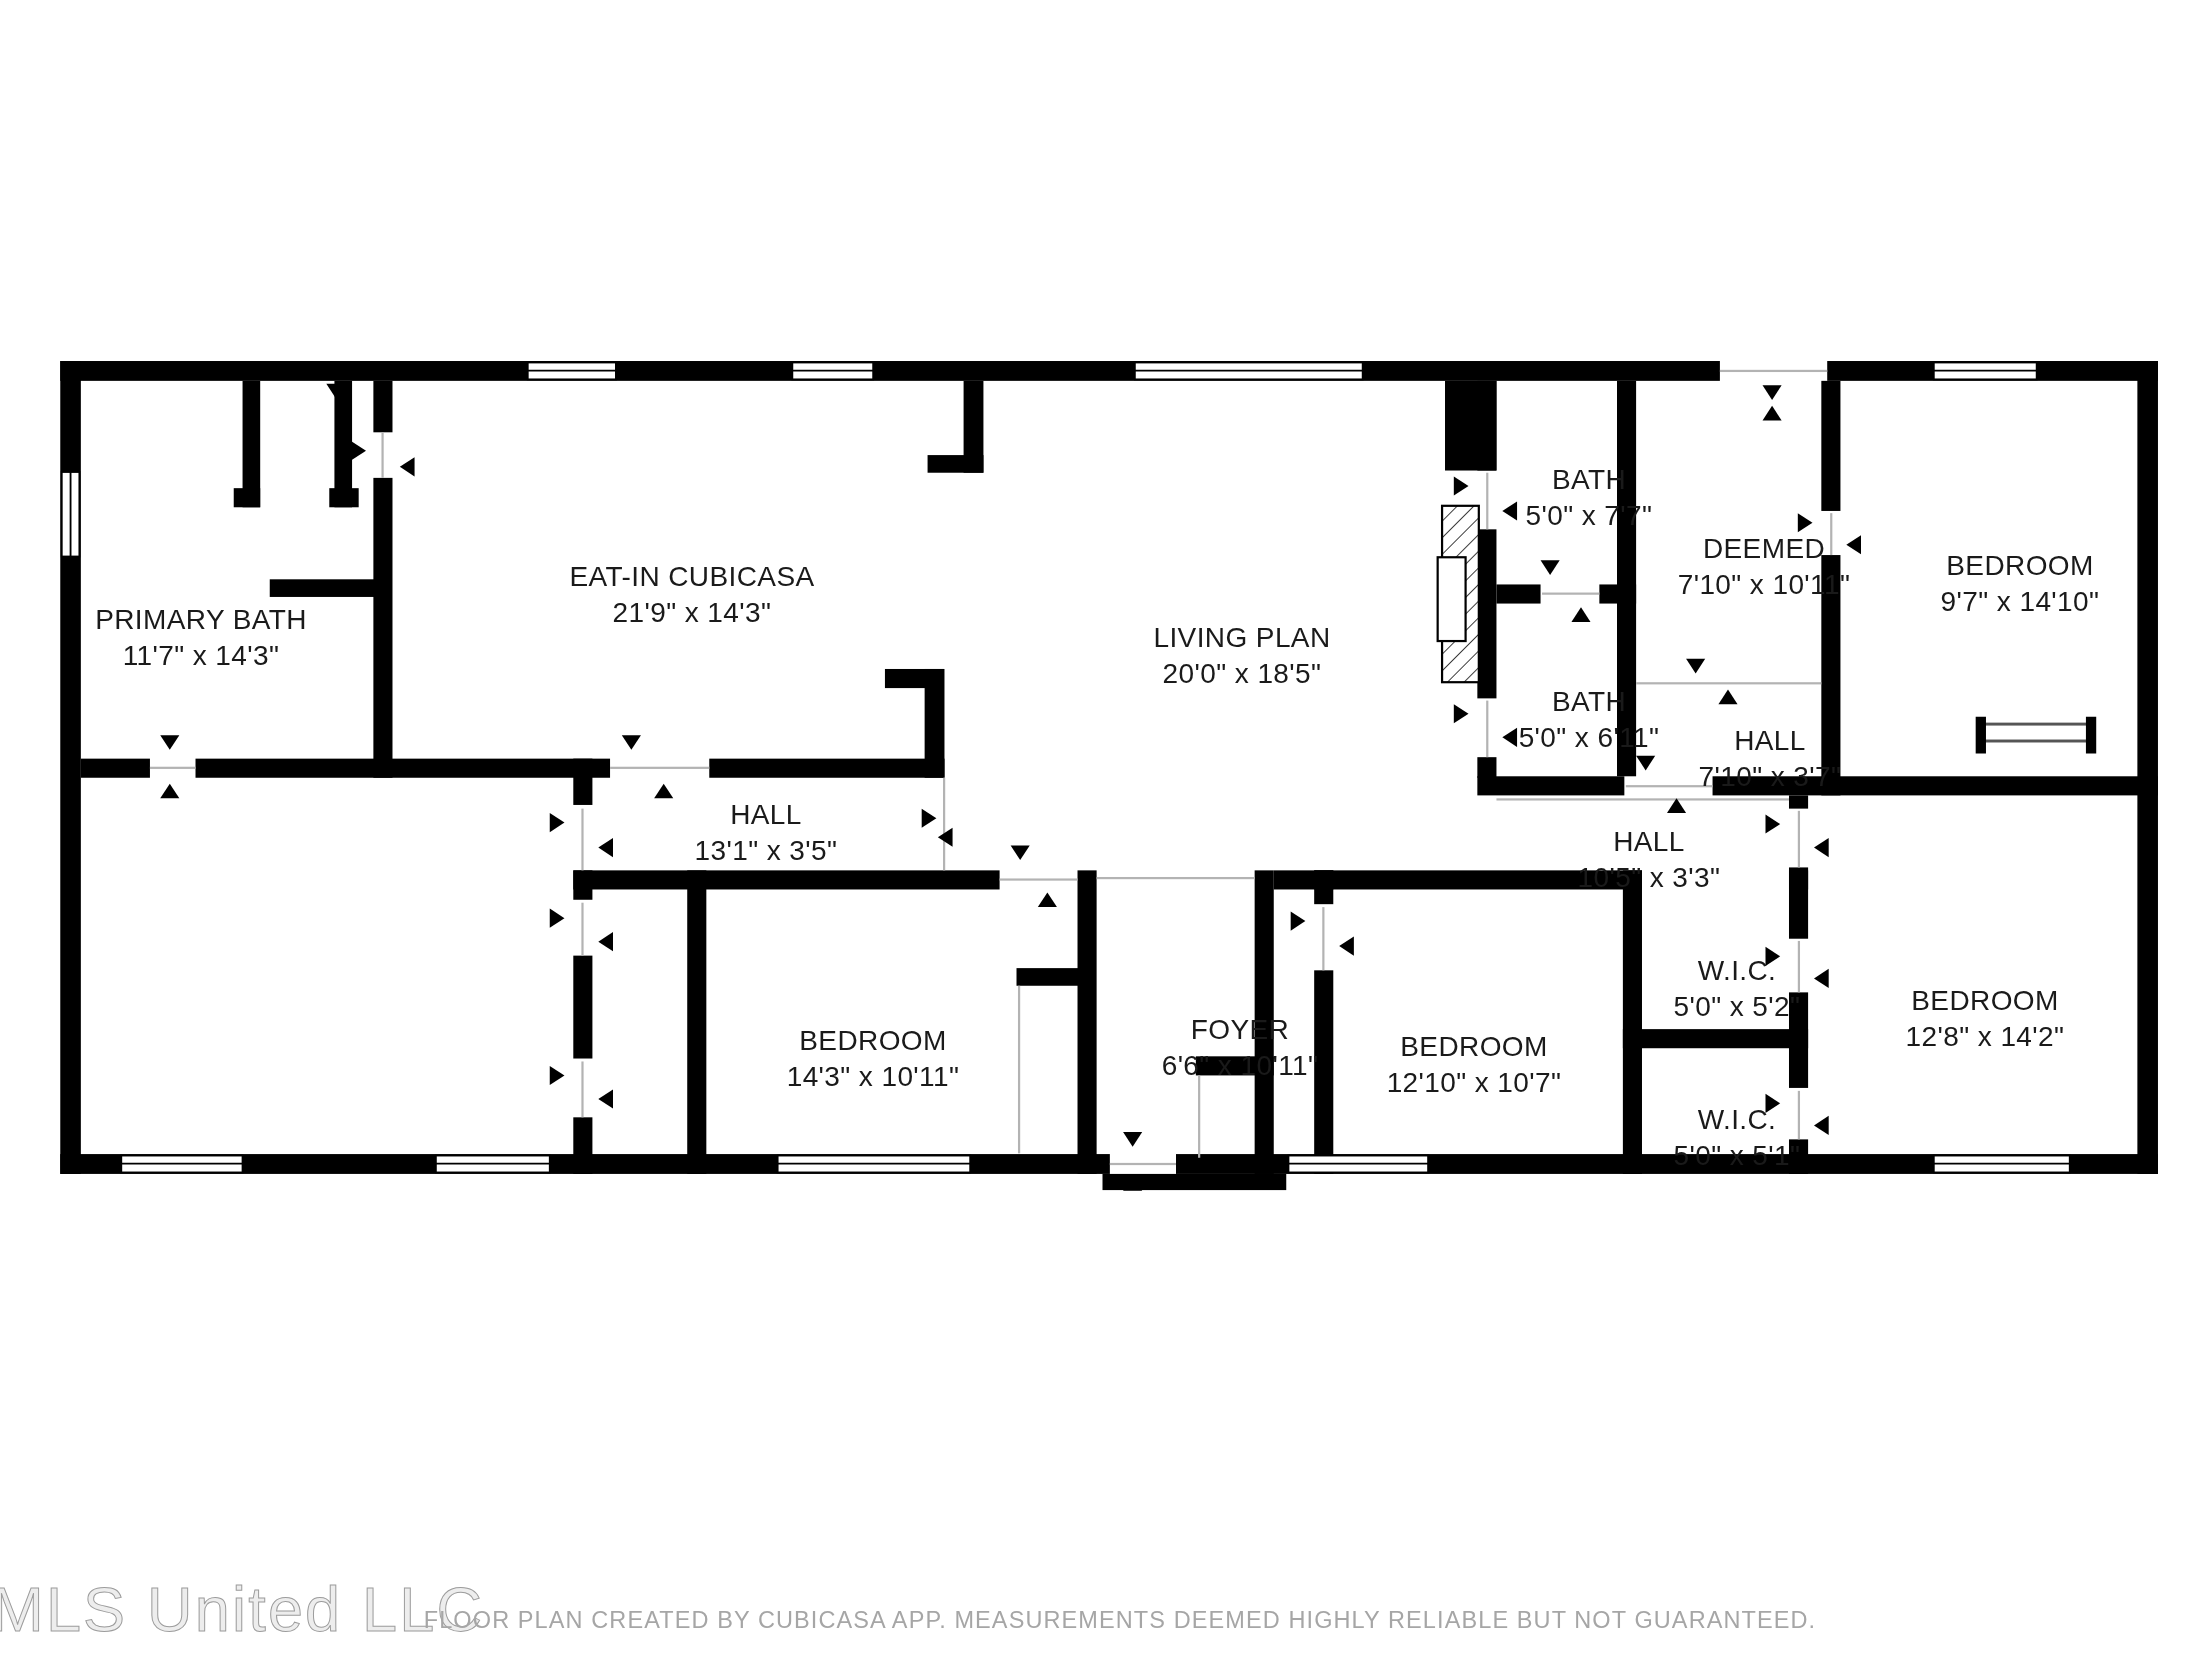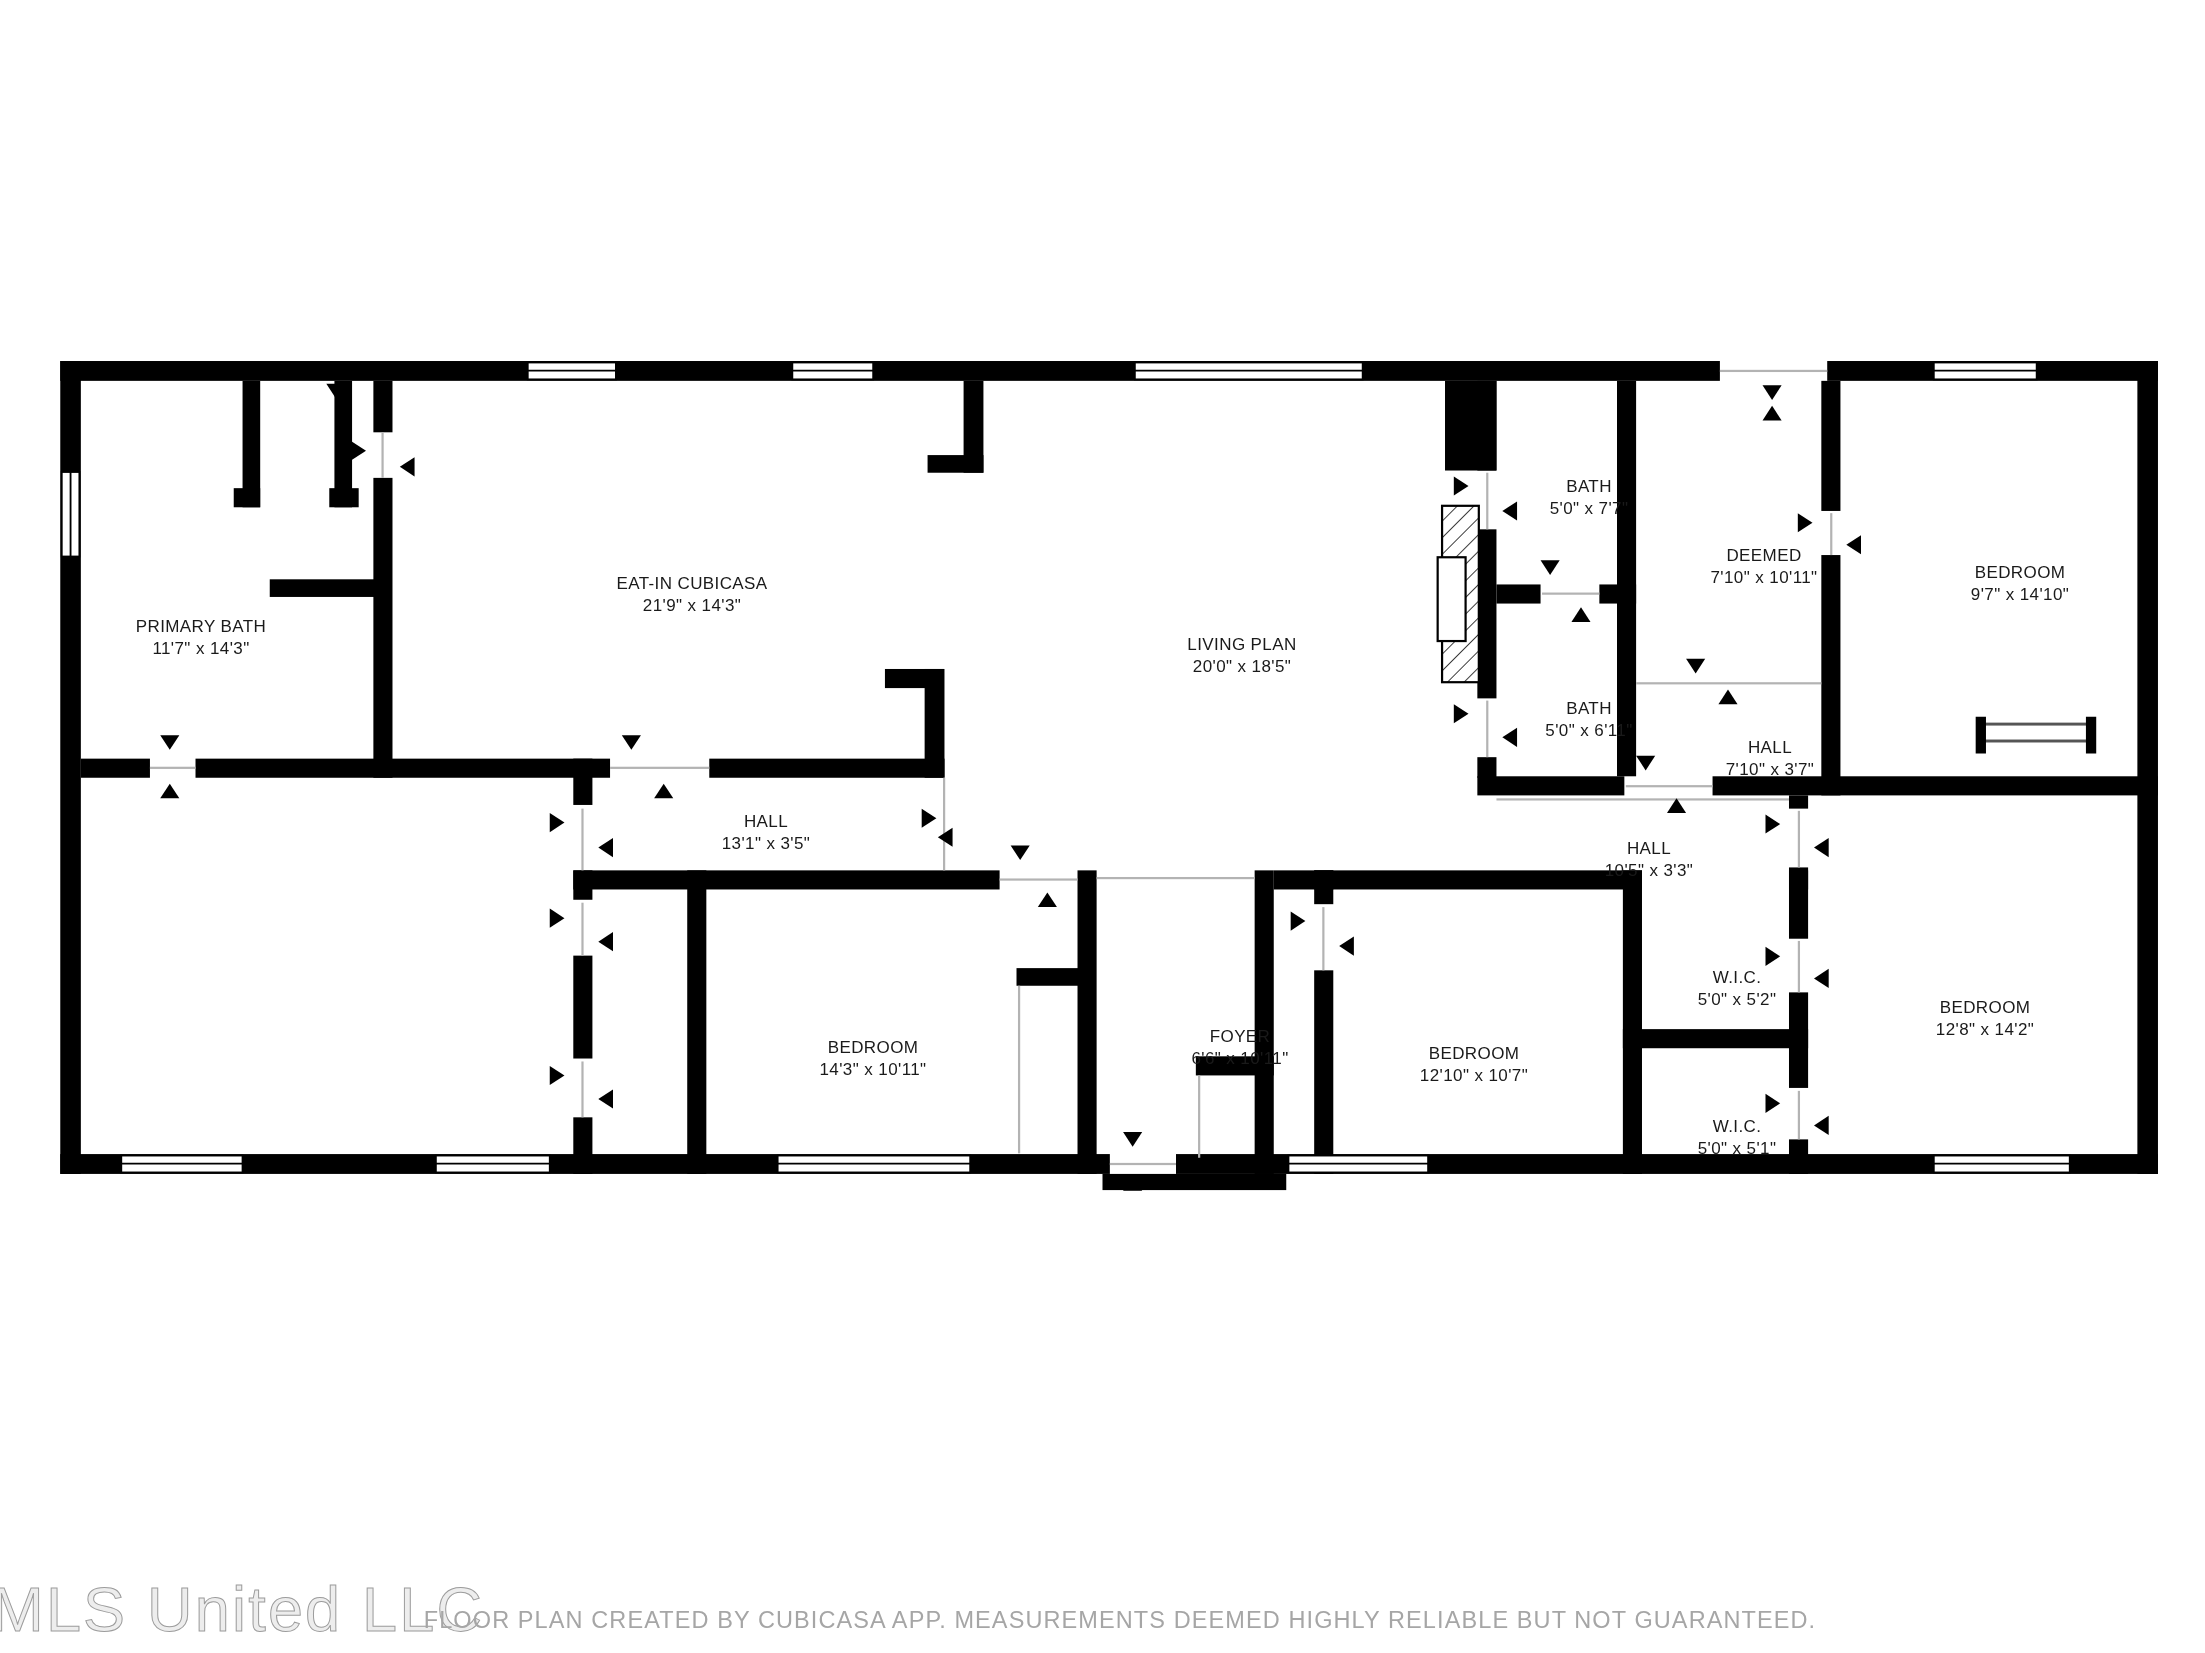--- a/index.html
+++ b/index.html
@@ -9,7 +9,7 @@
   .room-label{
     position:absolute;transform:translate(-50%,-50%);
     text-align:center;white-space:nowrap;color:#1a1a1a;
-    font-size:17px;line-height:1.28;letter-spacing:0.4px;
+    font-size:28px;line-height:1.28;letter-spacing:0.4px;
   }
   .watermark{
     position:absolute;left:-8.8px;top:1573px;

